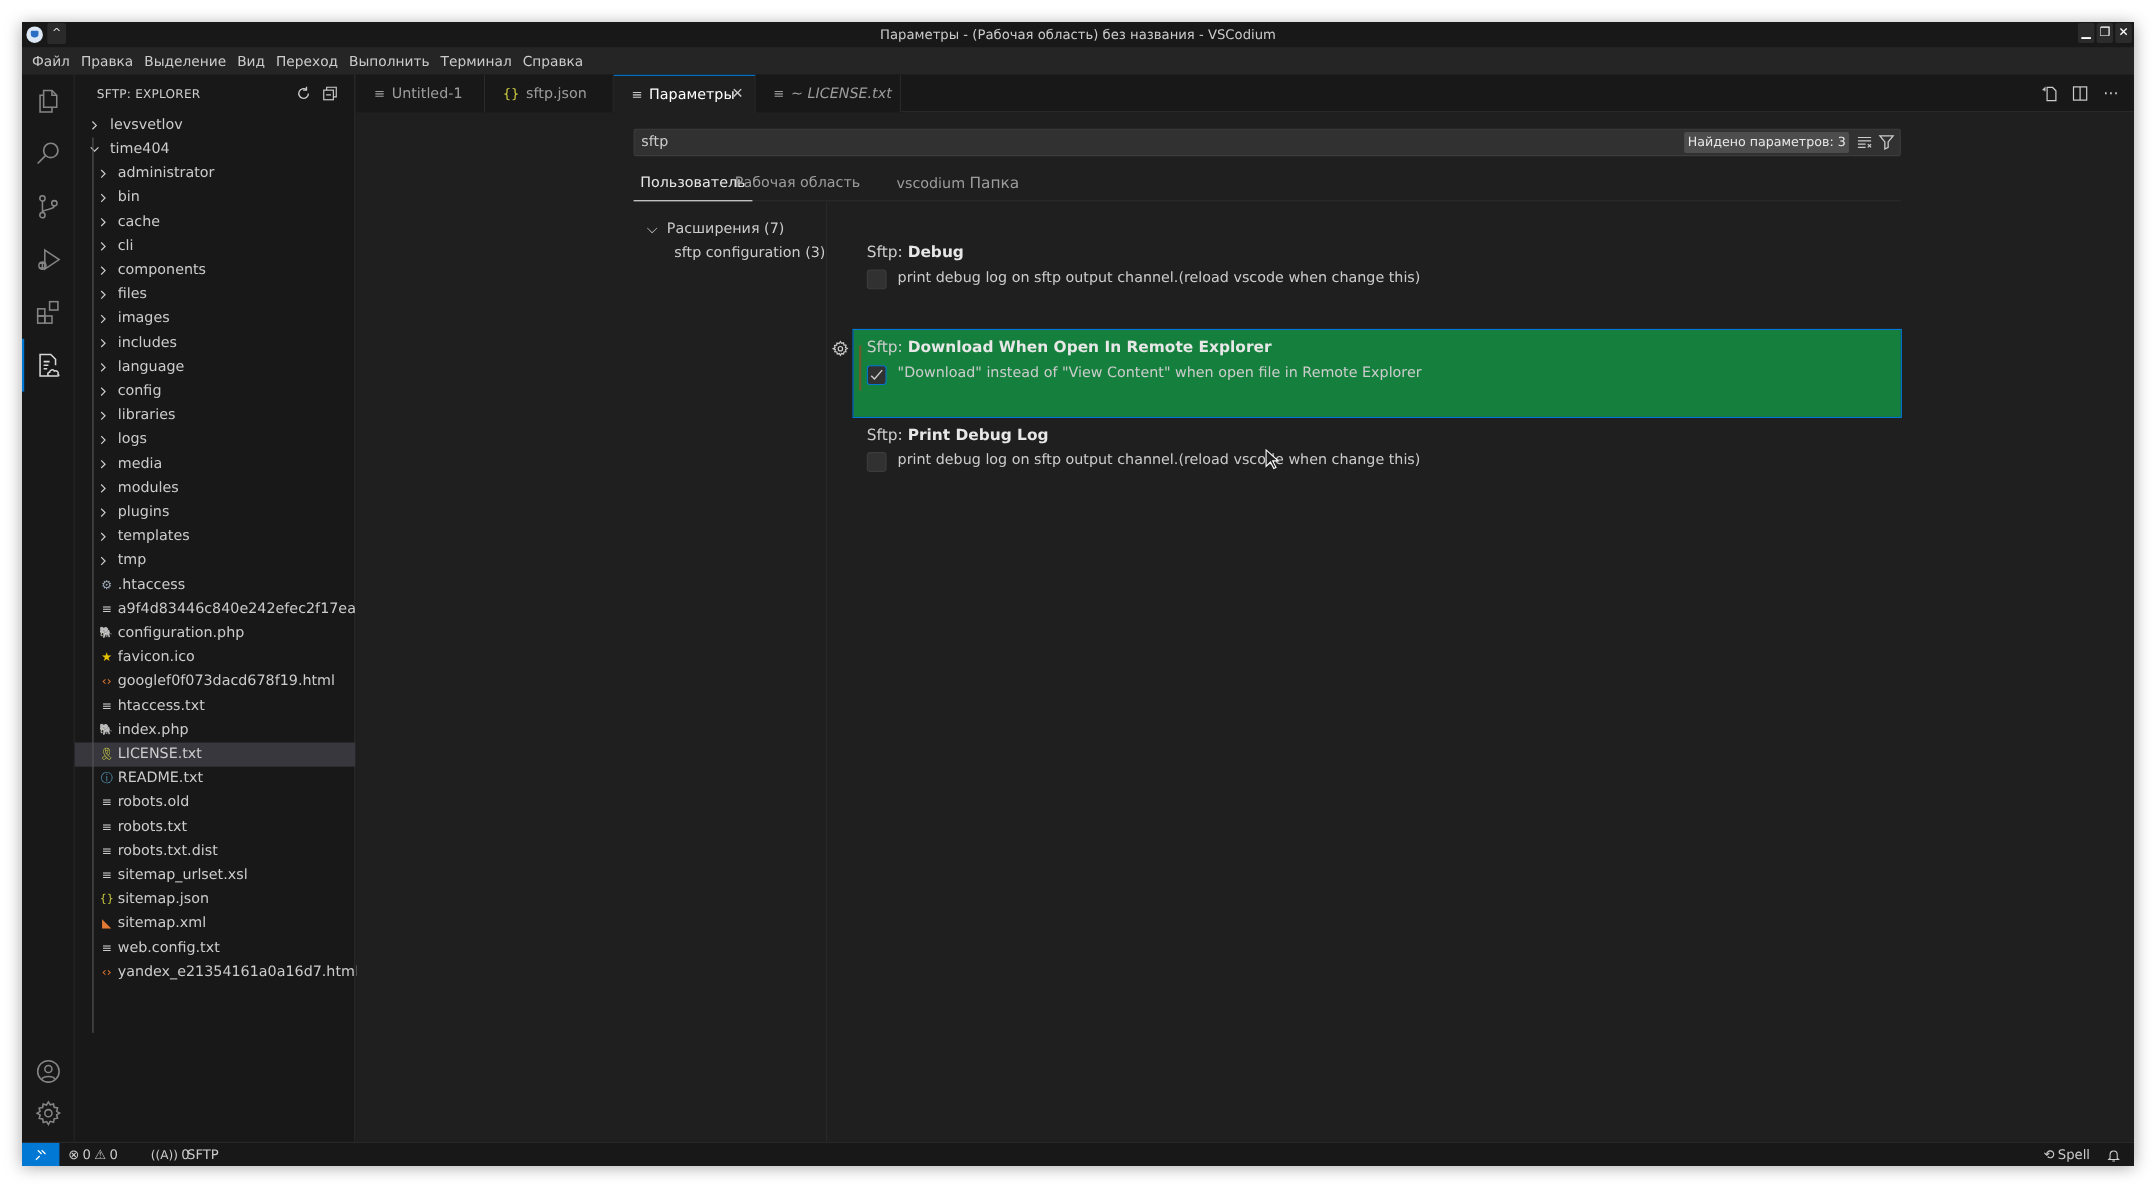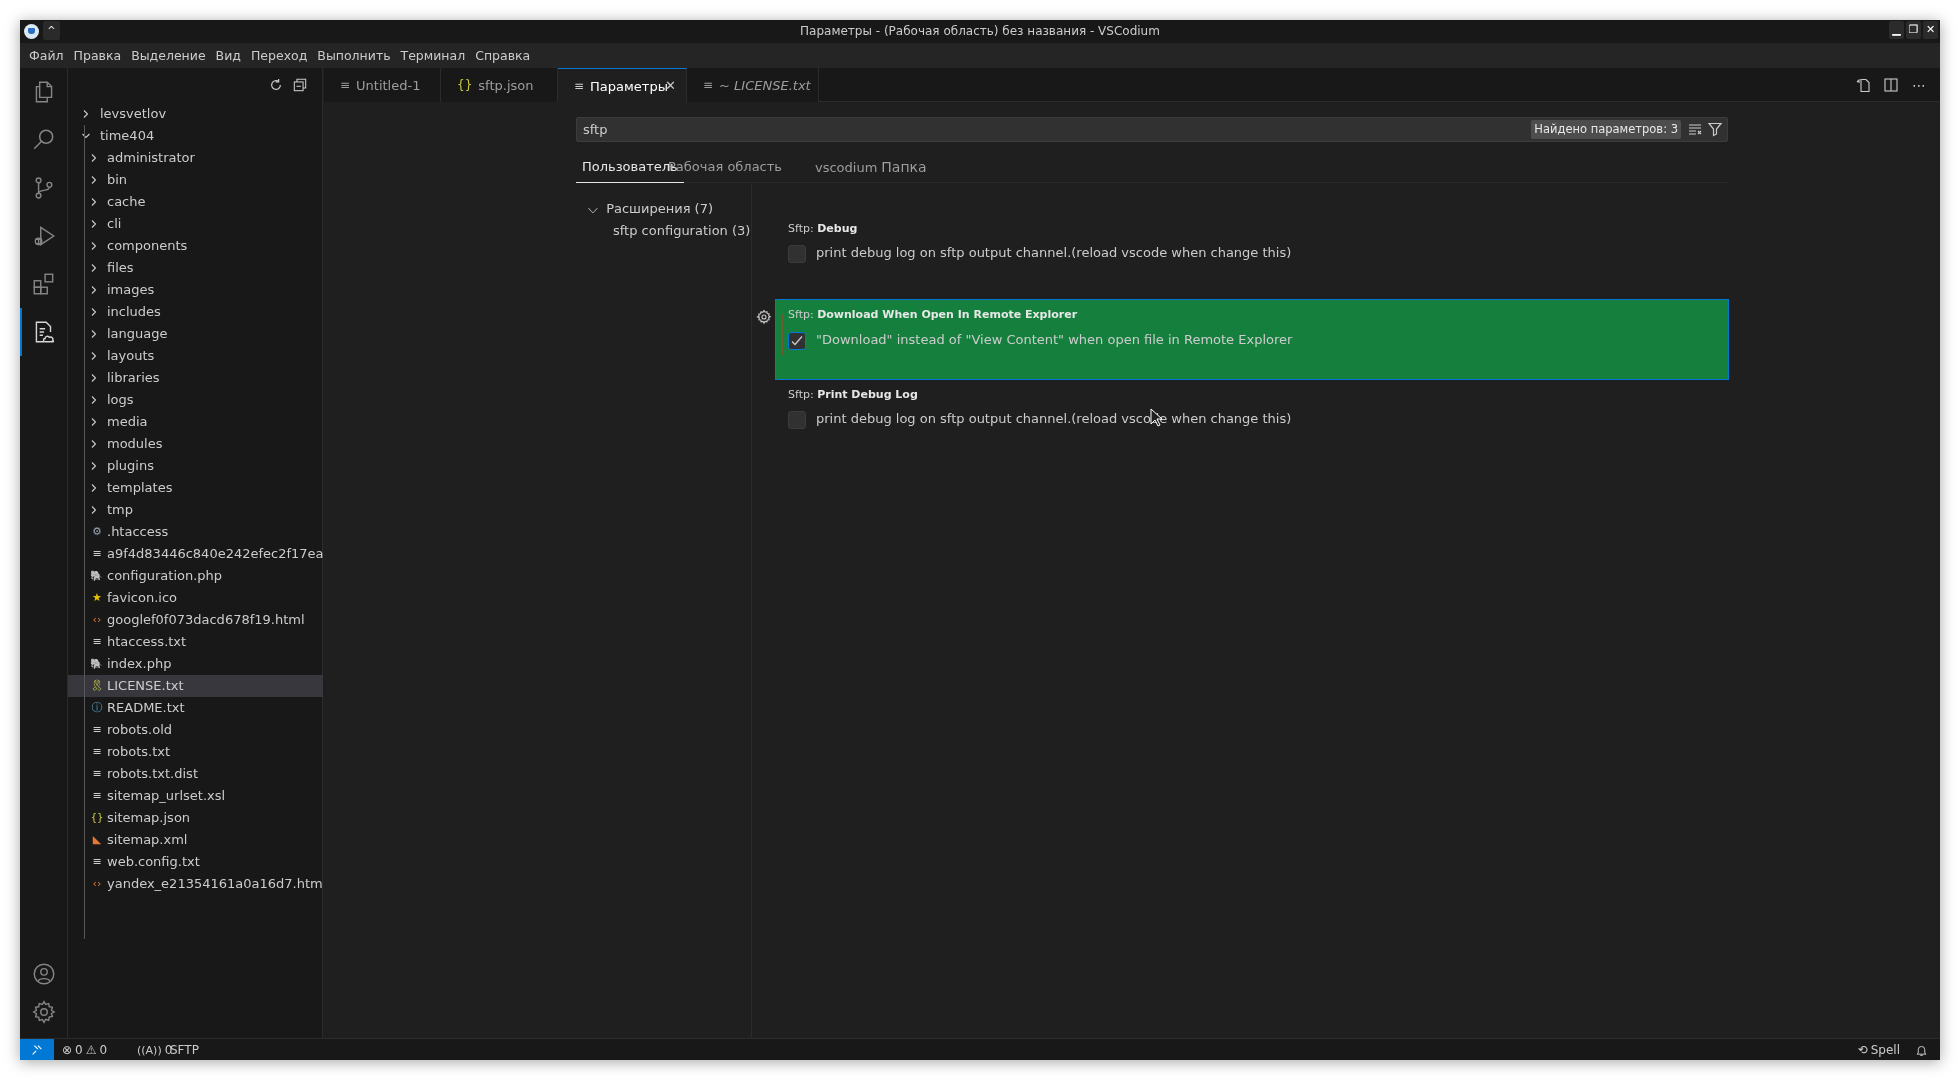--- a/index.html
+++ b/index.html
@@ -152,6 +152,7 @@
   </div>
 
   <div class="sidebar">
+    <div class="sb-header">SFTP: EXPLORER</div>
     <div class="sb-actions">
       <span>
           <svg width="14" height="14" viewBox="0 0 16 16" fill="none" stroke="#cccccc" stroke-width="1.4">

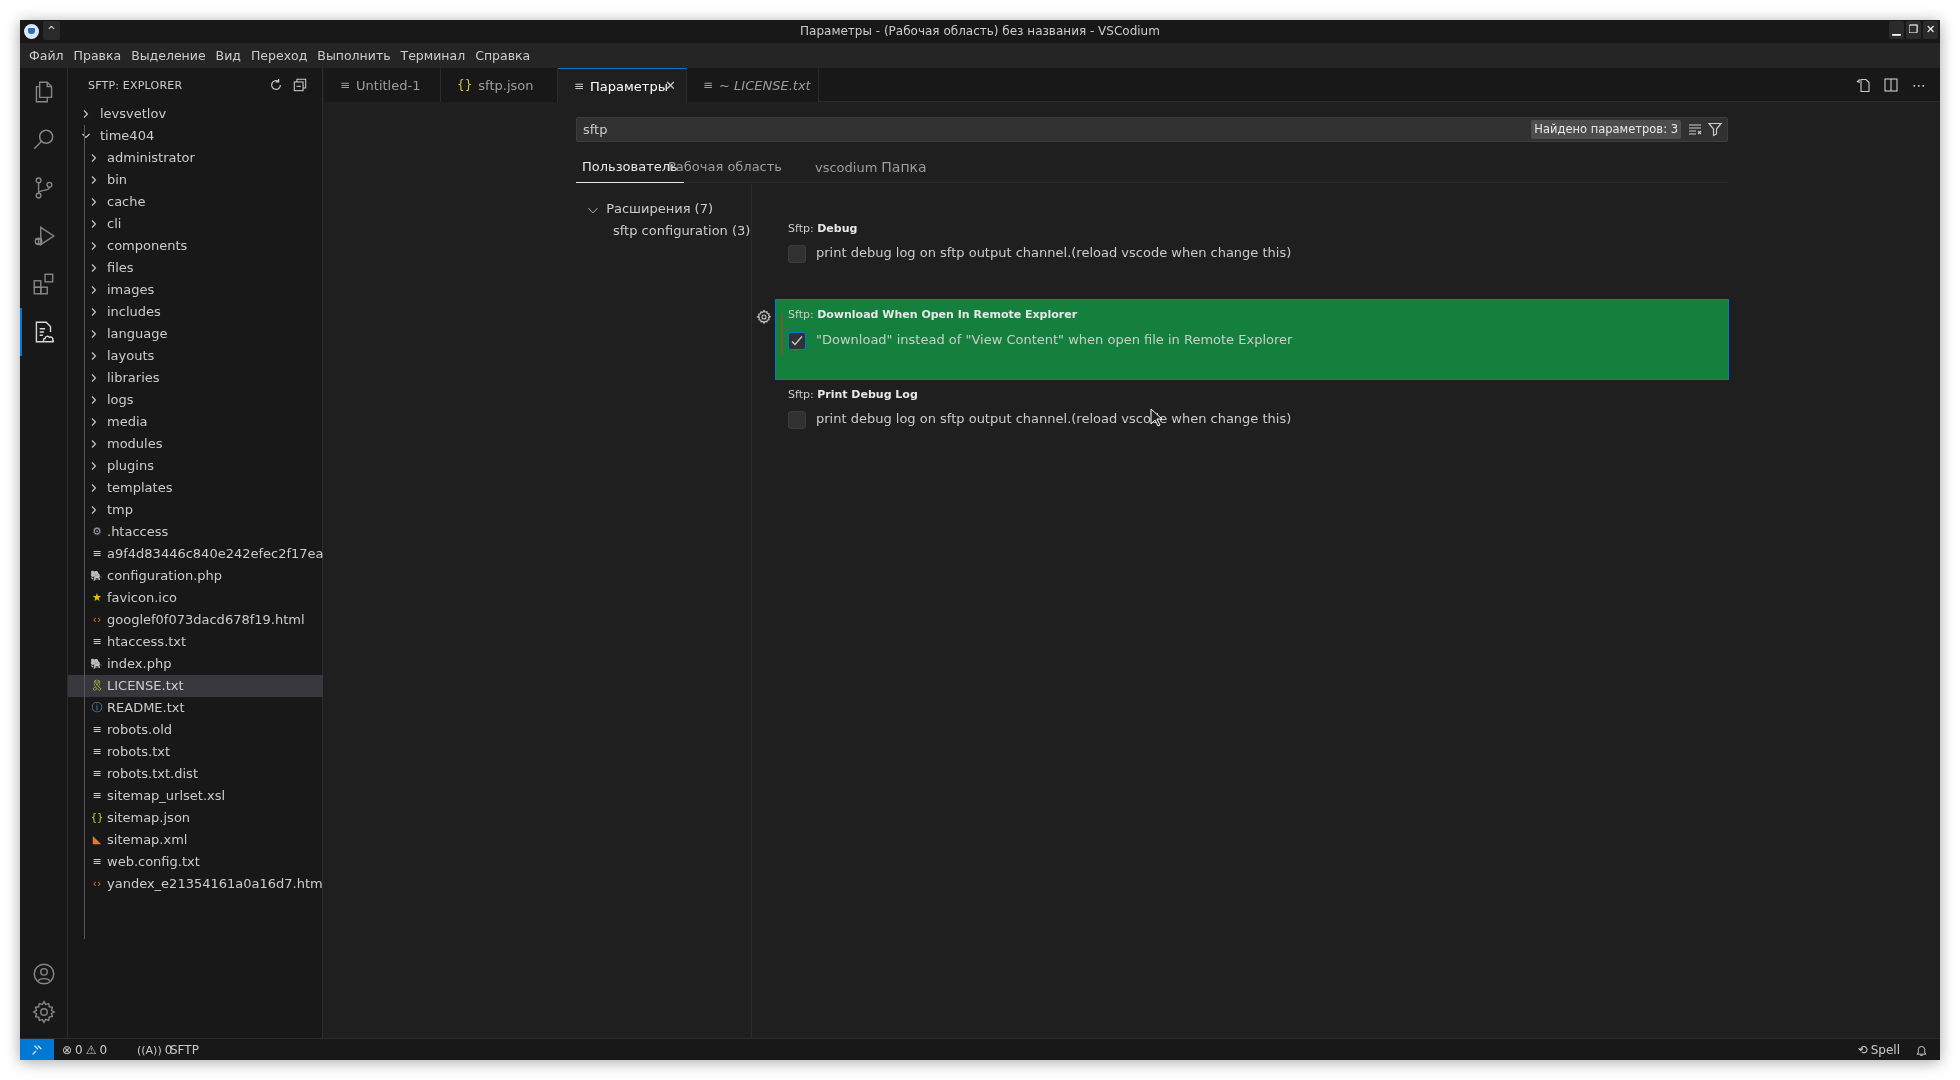--- a/index.html
+++ b/index.html
@@ -52,7 +52,7 @@
   .toc-item { position: absolute; font-size: 13px; color: #cccccc; white-space: nowrap; line-height: 22px; }
   .setting { position: absolute; left: 452px; width: 952px; }
   .setting.focused { background: #15803d; outline: 1px solid #0078d4; }
-  .s-title { position: absolute; left: 12px; font-size: 11px; color: #cccccc; white-space: nowrap; }
+  .s-title { position: absolute; left: 12px; font-size: 14px; color: #cccccc; white-space: nowrap; }
   .s-title b { color: #e7e7e7; font-weight: bold; }
   .s-check { position: absolute; left: 12px; width: 18px; height: 18px; background: #313131; border: 1px solid #3c3c3c; border-radius: 3px; }
   .s-check.checked { border-color: #0078d4; background: #313131; }

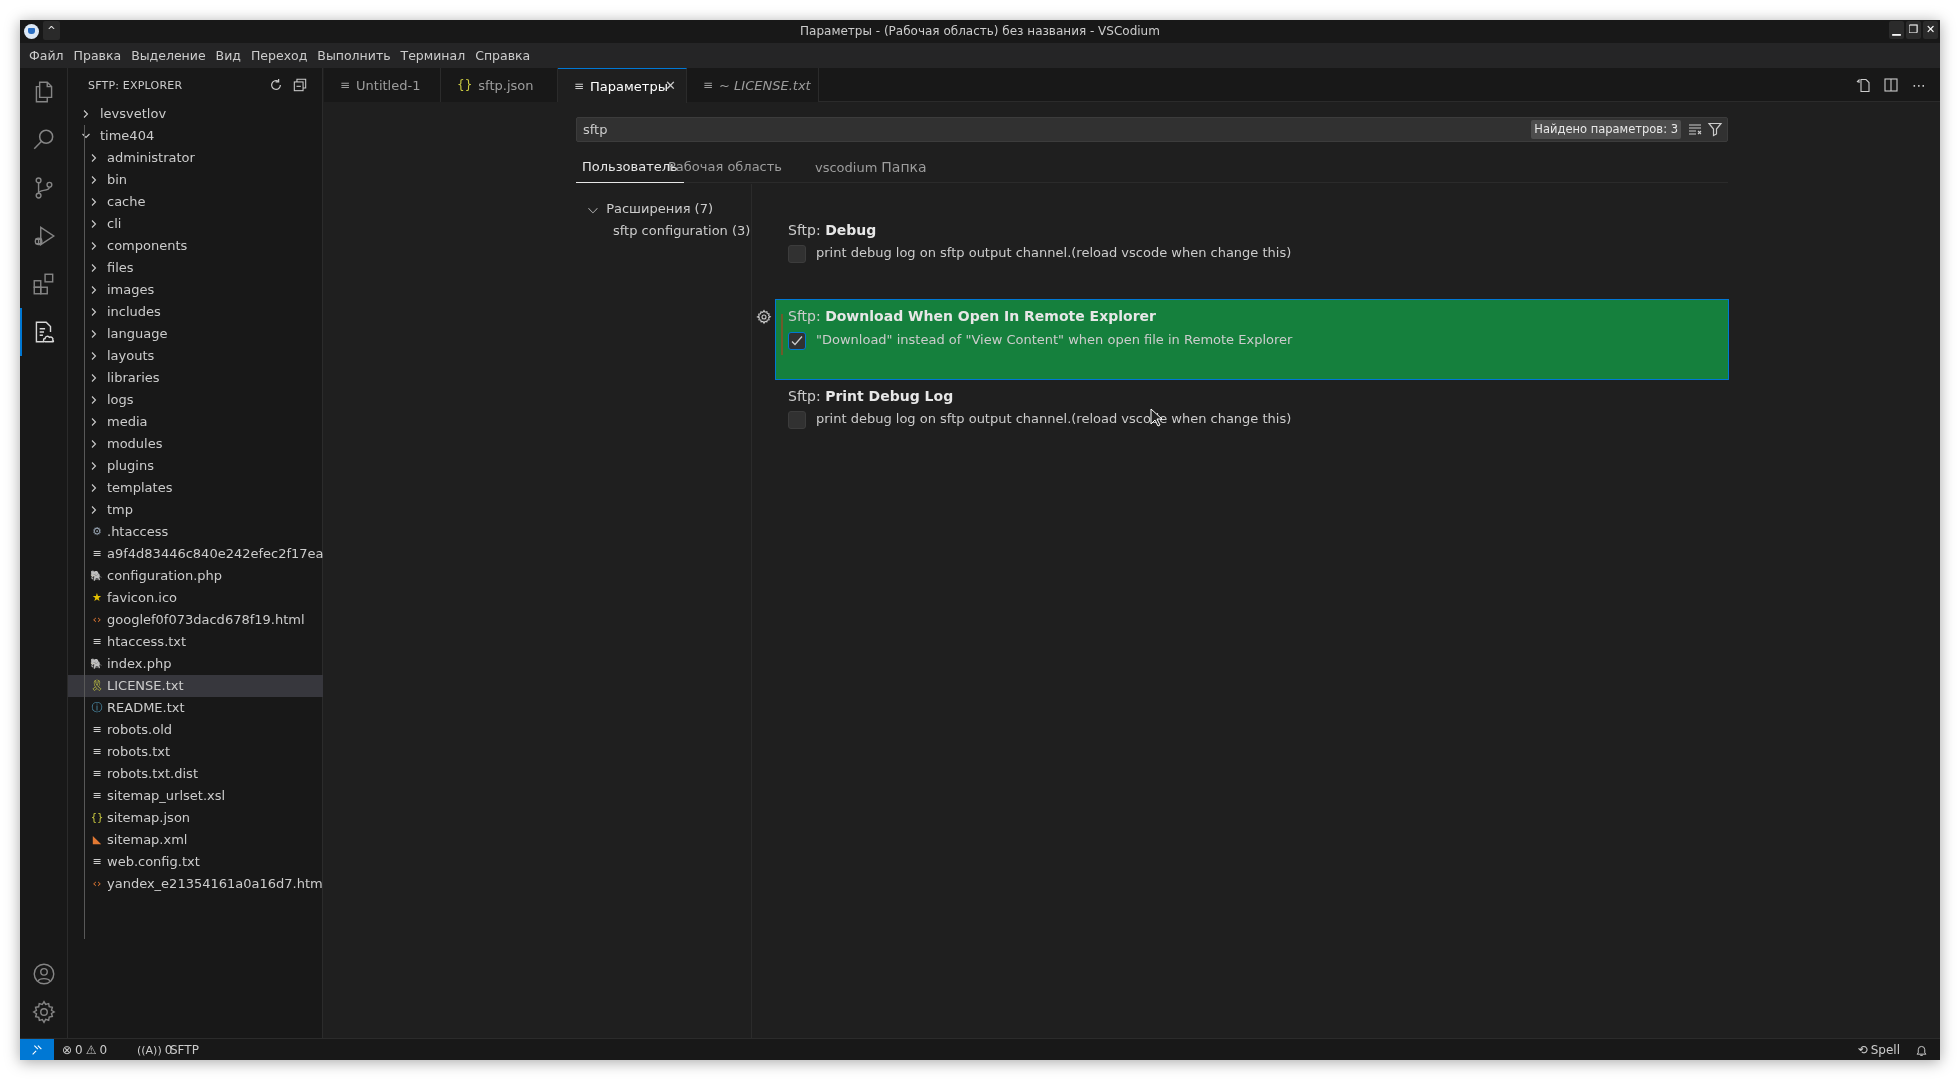--- a/index.html
+++ b/index.html
@@ -263,7 +263,7 @@
               <path d="M3 1.5l3.5 3.5L3 8.5"></path>
             </svg>
           </span>
-      <span class="label" style="left:39px">layouts</span>
+      <span class="label" style="left:39px">config</span>
         </div>
         <div class="row">
       <span class="chev" style="left:18px">

